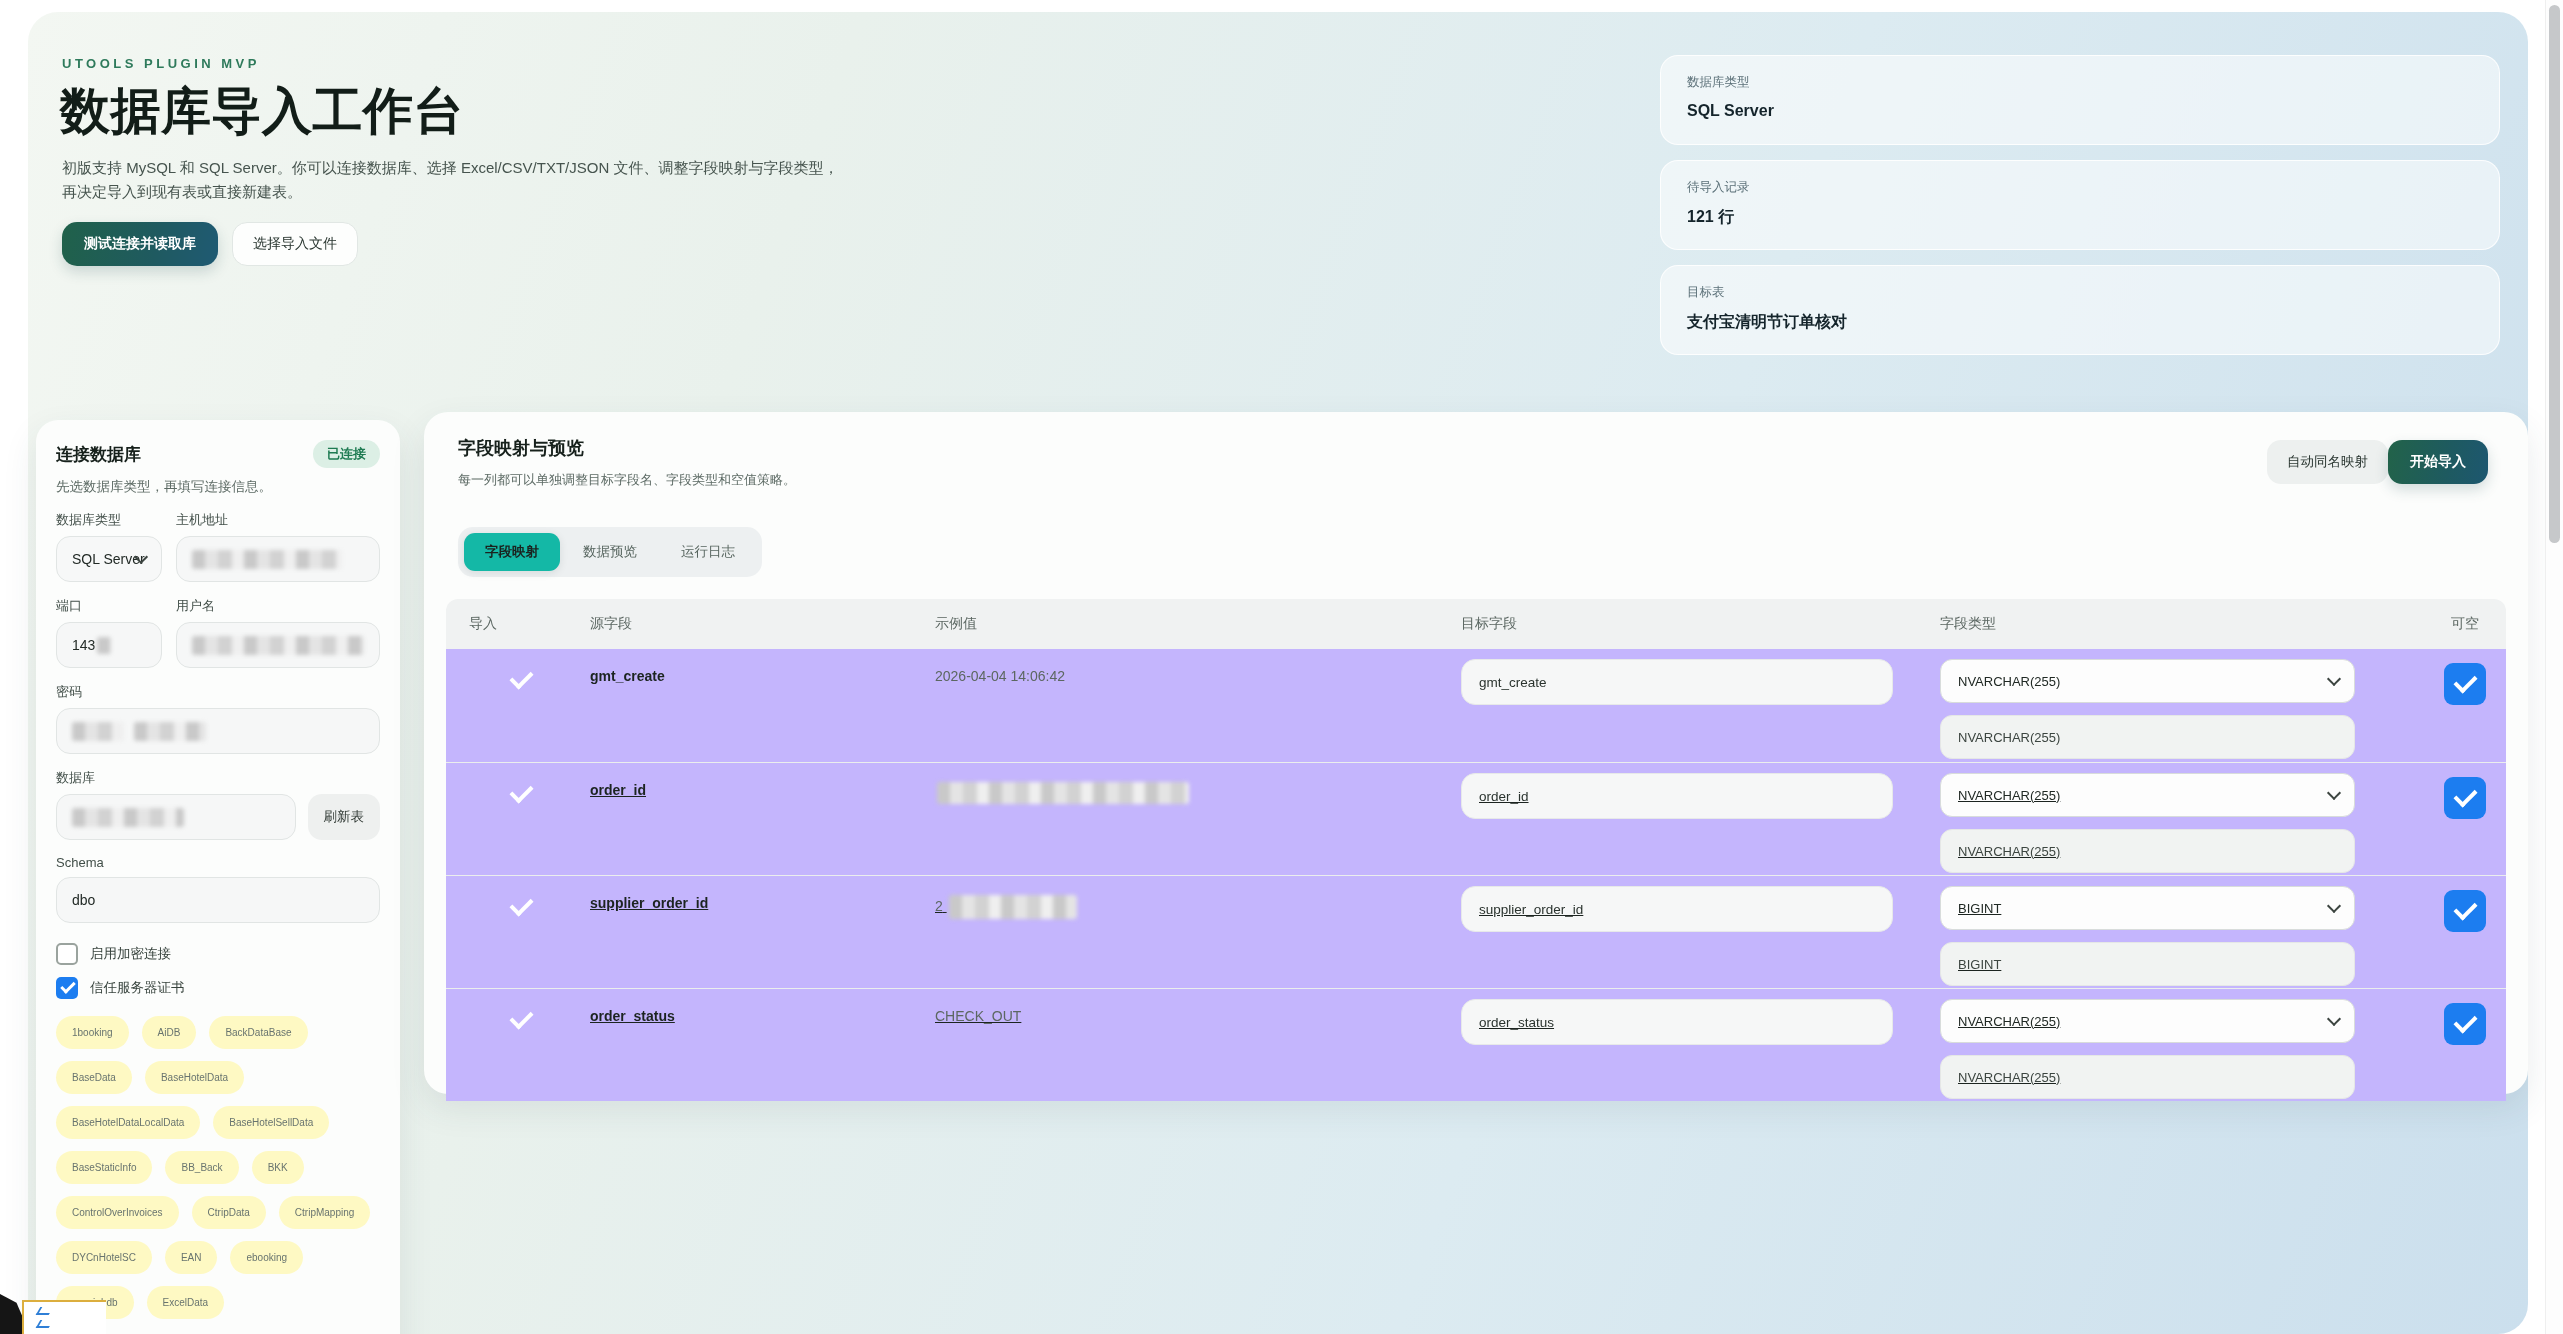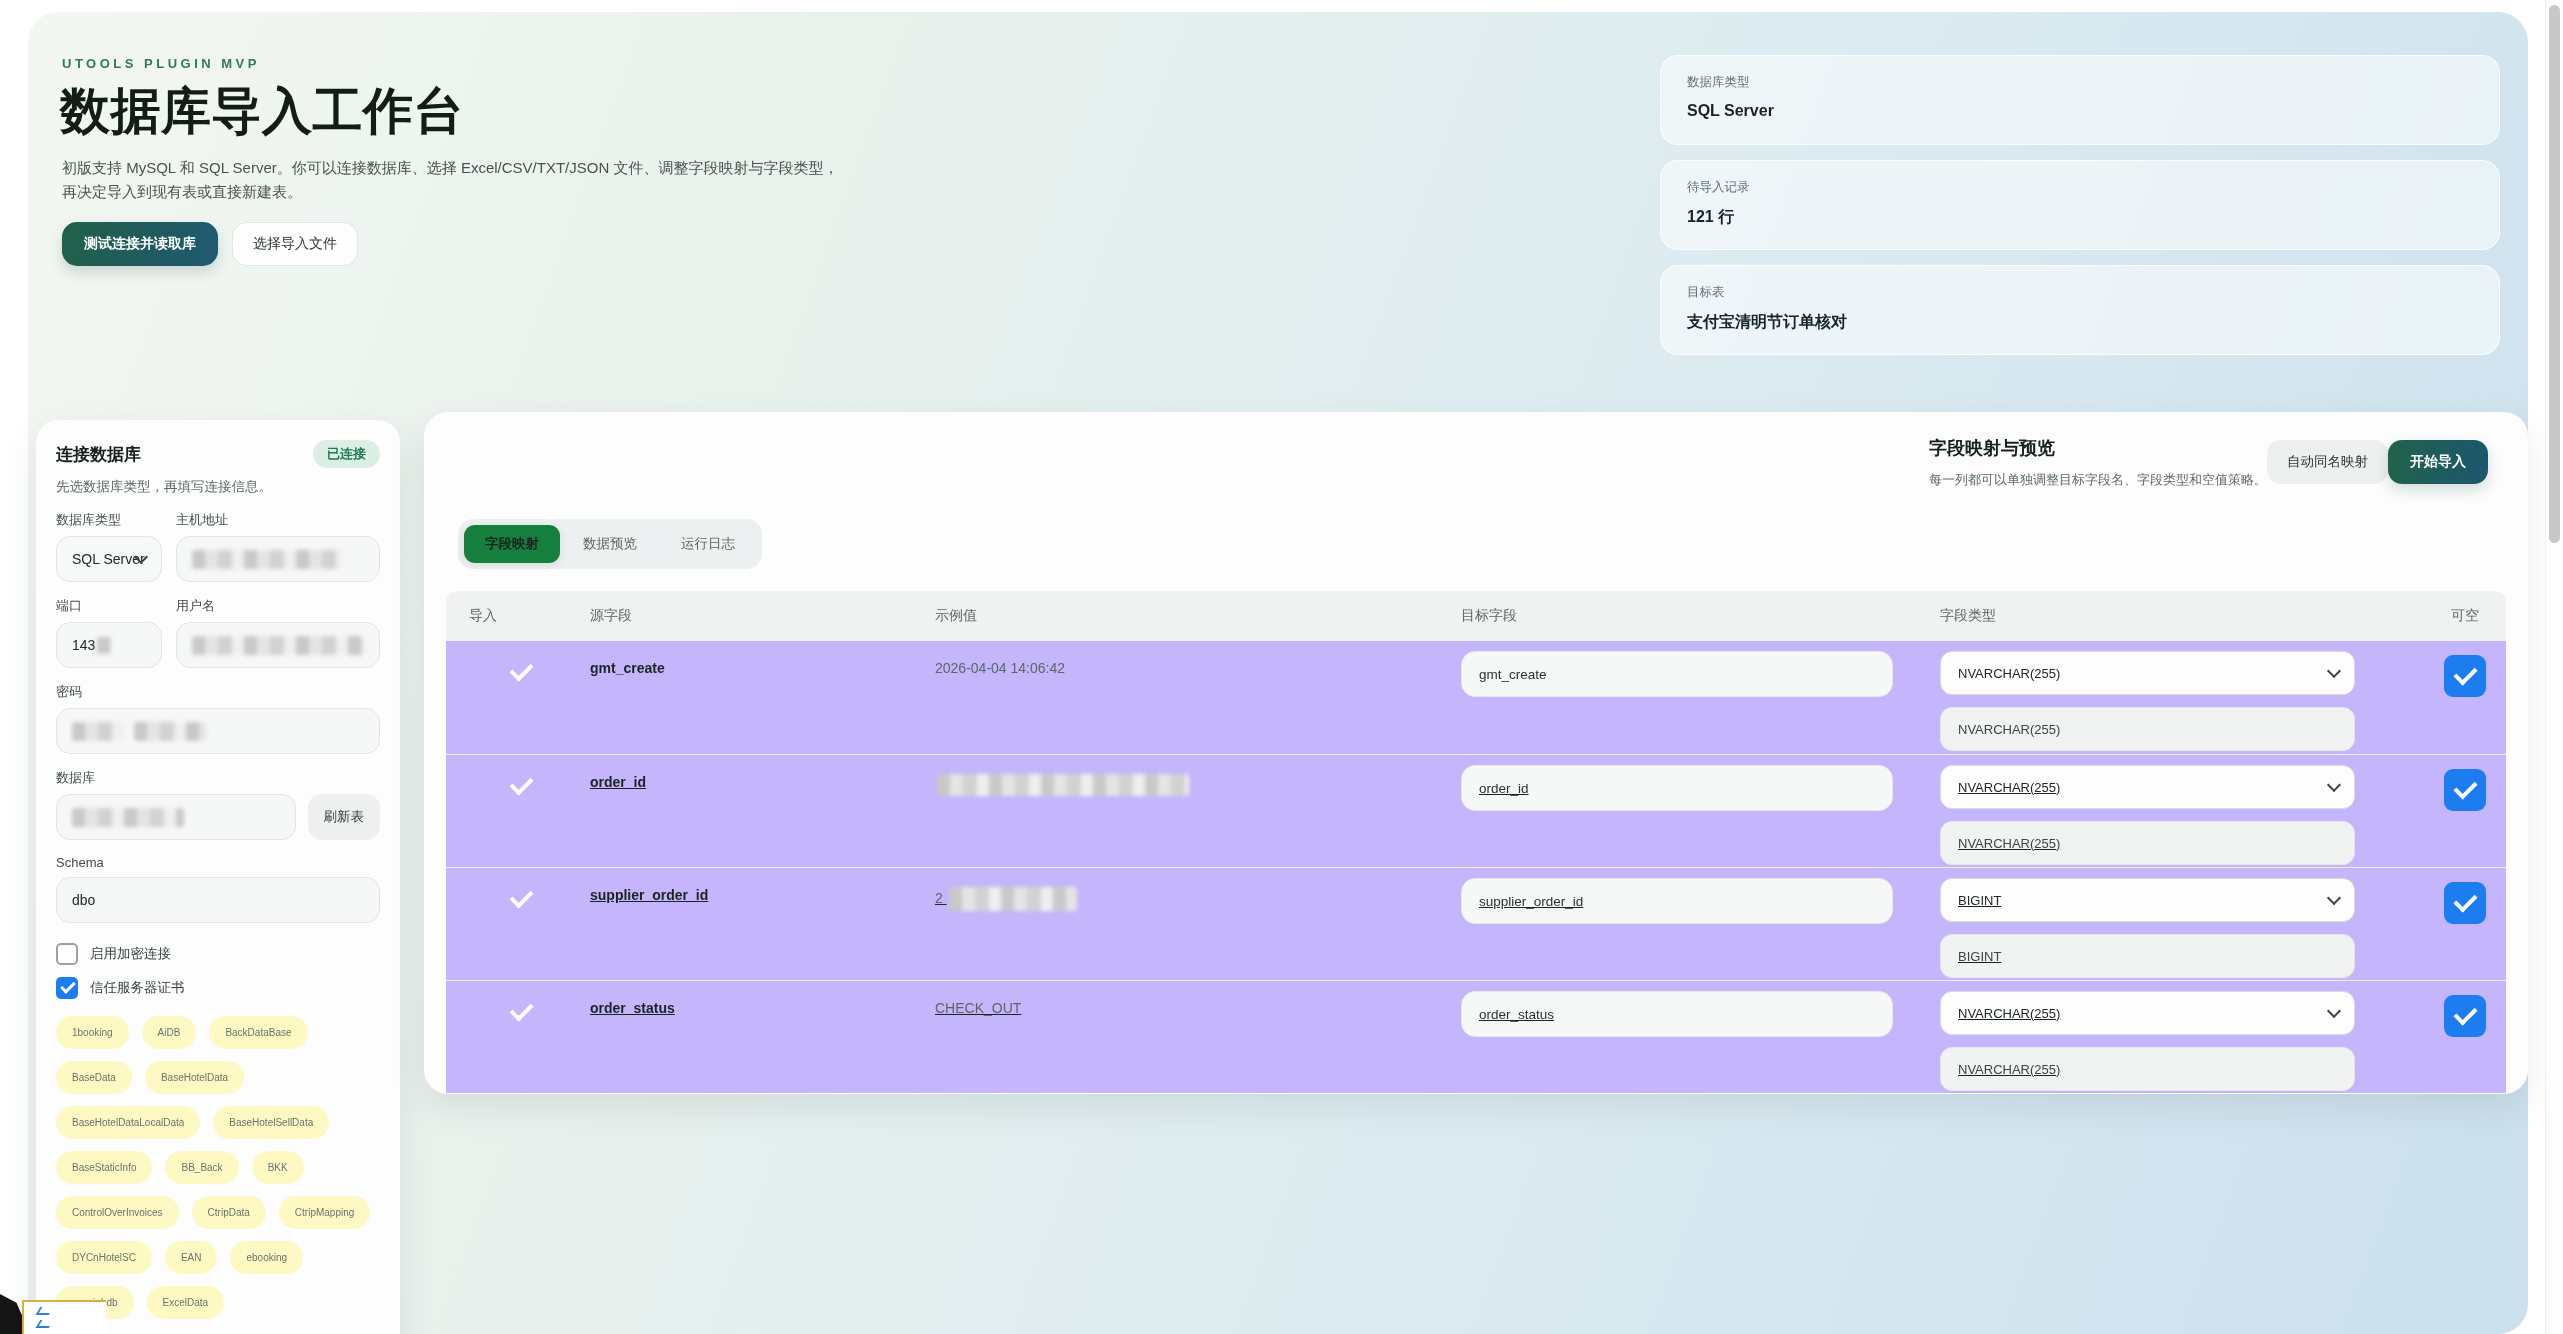--- a/index.html
+++ b/index.html
@@ -52,7 +52,7 @@
   .tags{margin-top:17px;display:flex;flex-wrap:wrap;gap:12px 13px;}
   .tag{background:#fef9c3;border-radius:999px;padding:11px 16px;font-size:10px;color:#68746f;cursor:pointer;}
   
-  .main-head{display:flex;justify-content:flex-end;align-items:flex-start;margin:0 12px 8px 12px;}
+  .main-head{display:flex;justify-content:space-between;align-items:flex-start;margin:0 12px 16px 12px;}
   .main-title{font-size:18px;font-weight:bold;color:#17211c;}
   .main-sub{margin-top:11px;font-size:13px;color:#5d6b65;}
   .main-actions{display:flex;gap:0;margin-right:6px;margin-top:4px;}

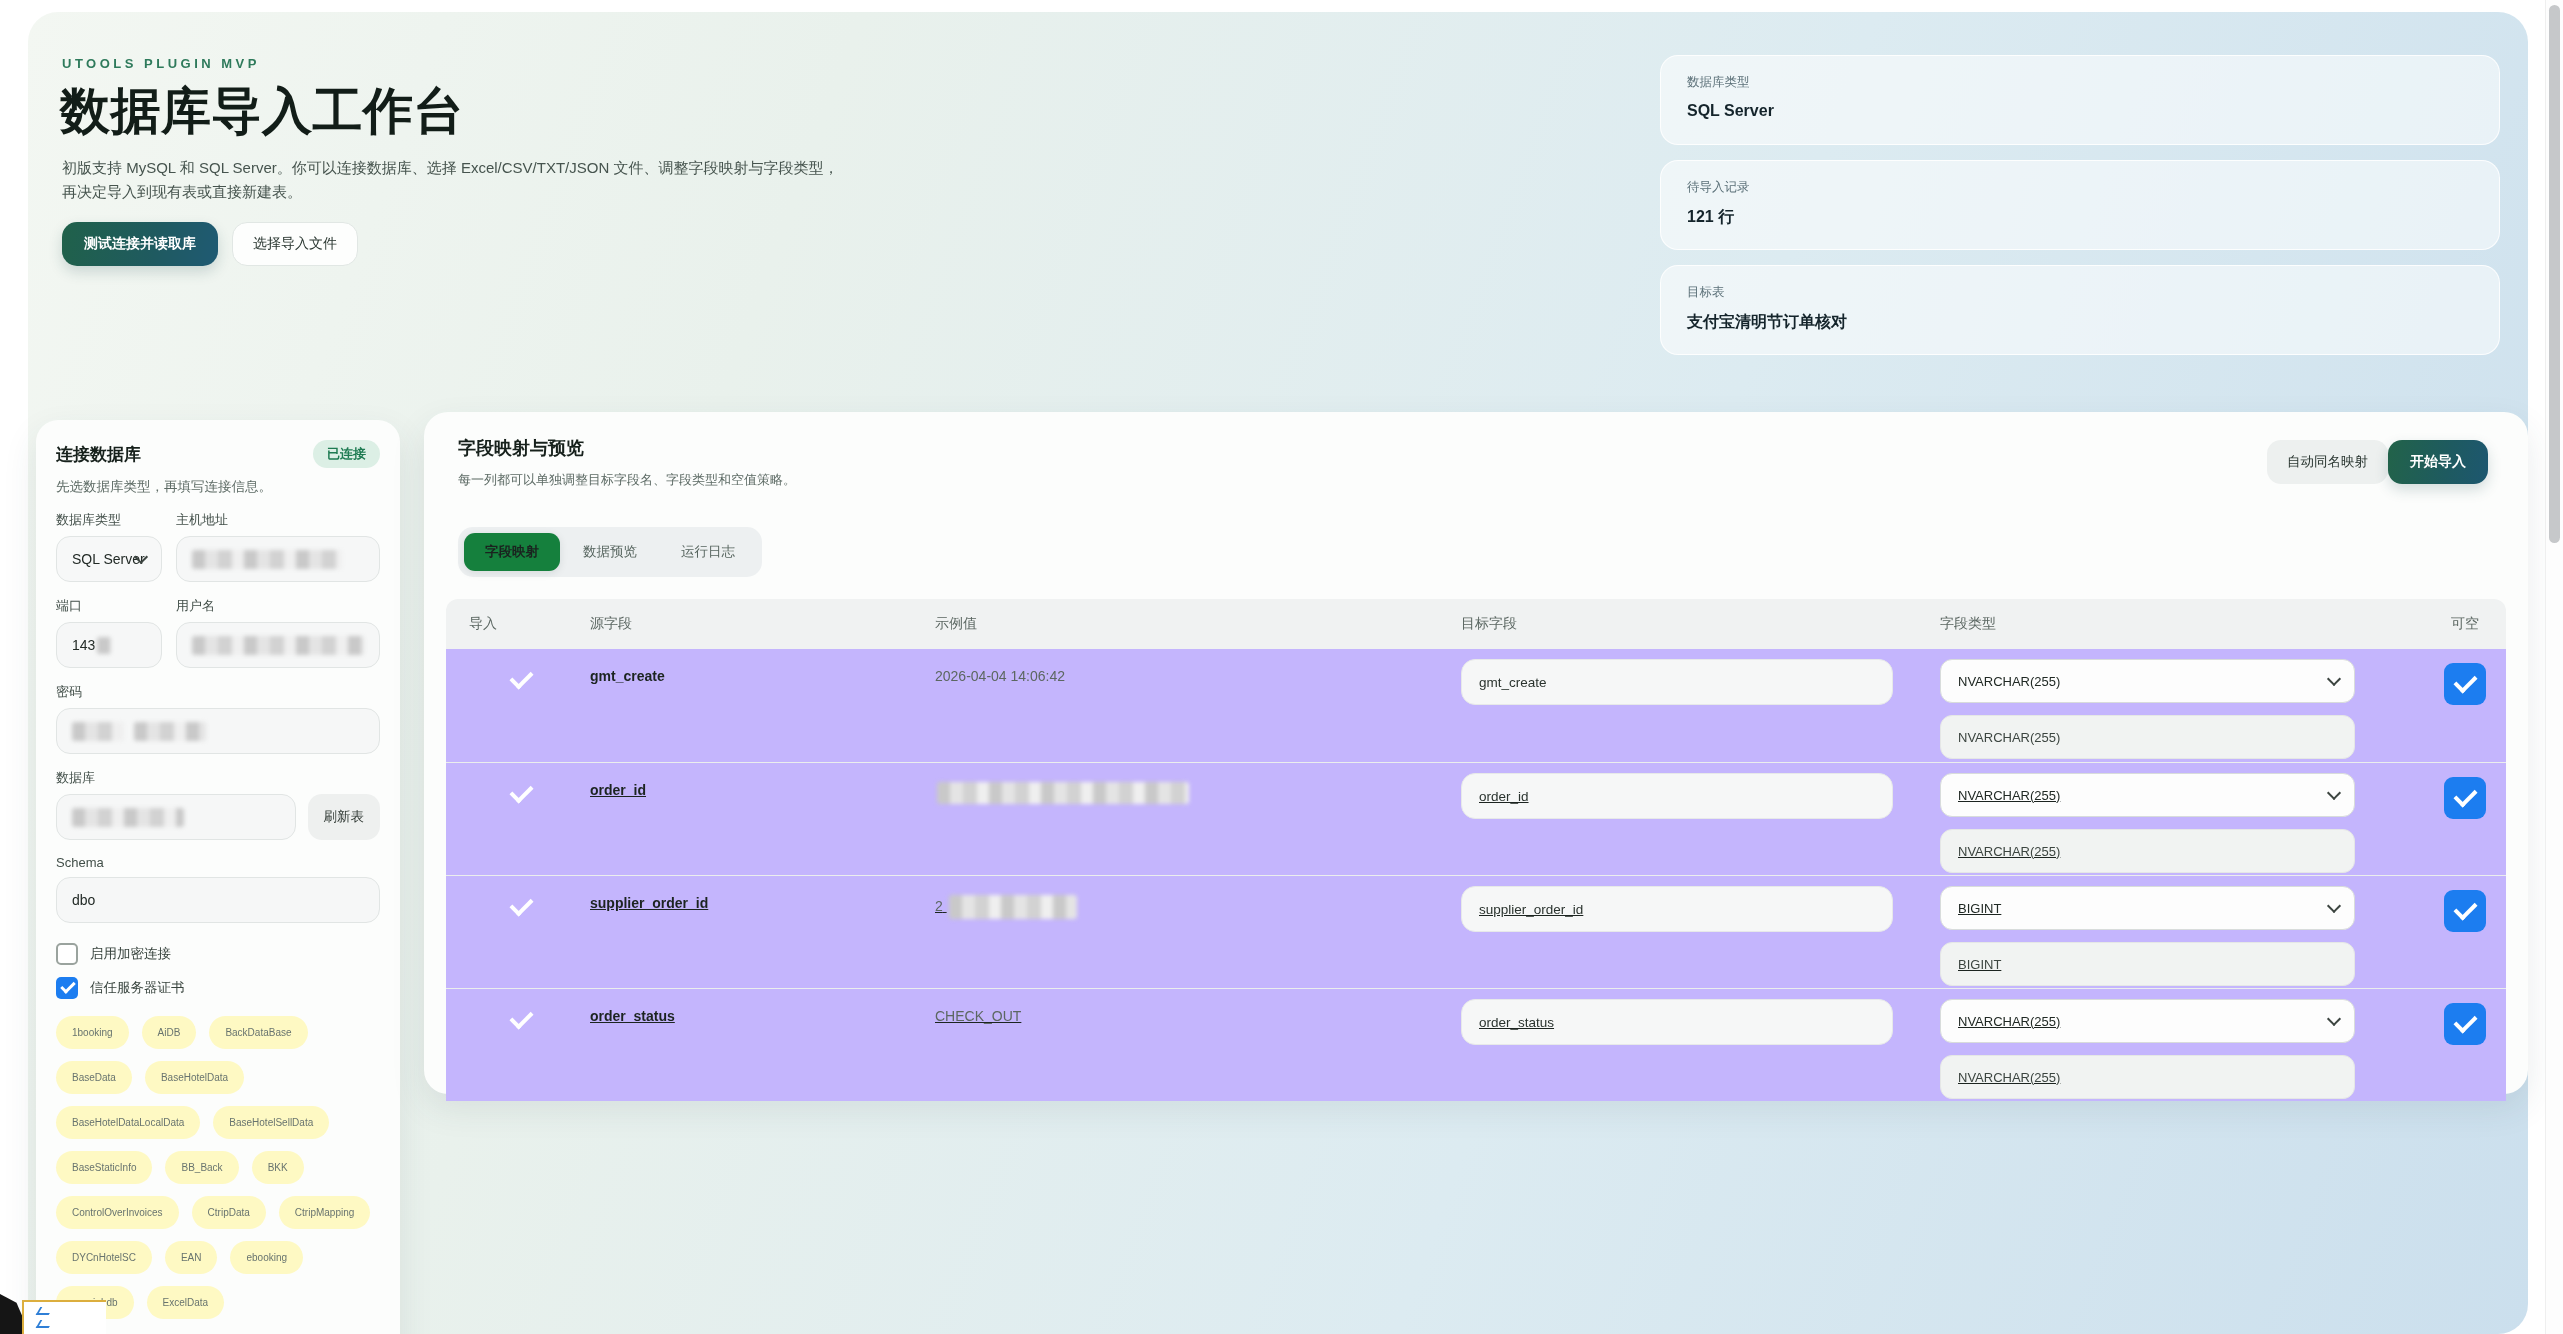--- a/index.html
+++ b/index.html
@@ -60,7 +60,7 @@
   .btn-start{height:44px;padding:0 22px;border-radius:14px;background:linear-gradient(100deg,#226349 0%,#1e5a60 60%,#1d5770 100%);color:#fff;font-weight:bold;font-size:14px;display:flex;align-items:center;cursor:pointer;box-shadow:0 6px 14px rgba(30,70,80,.18);}
   .tabs{margin:22px 0 0 12px;display:inline-flex;background:#edf0f1;border-radius:15px;padding:6px;gap:2px;}
   .tab{padding:10px 21px;font-size:13.5px;color:#57655f;border-radius:11px;cursor:pointer;}
-  .tab.on{background:#15803d;color:#1a231f;font-weight:bold;box-shadow:0 2px 8px rgba(20,40,40,.10);}
+  .tab.on{background:#14b8a6;color:#1a231f;font-weight:bold;box-shadow:0 2px 8px rgba(20,40,40,.10);}
   
   .table{margin-top:22px;width:2060px;}
   .trow{display:grid;grid-template-columns:144px 345px 526px 479px 484px auto;align-items:start;}

